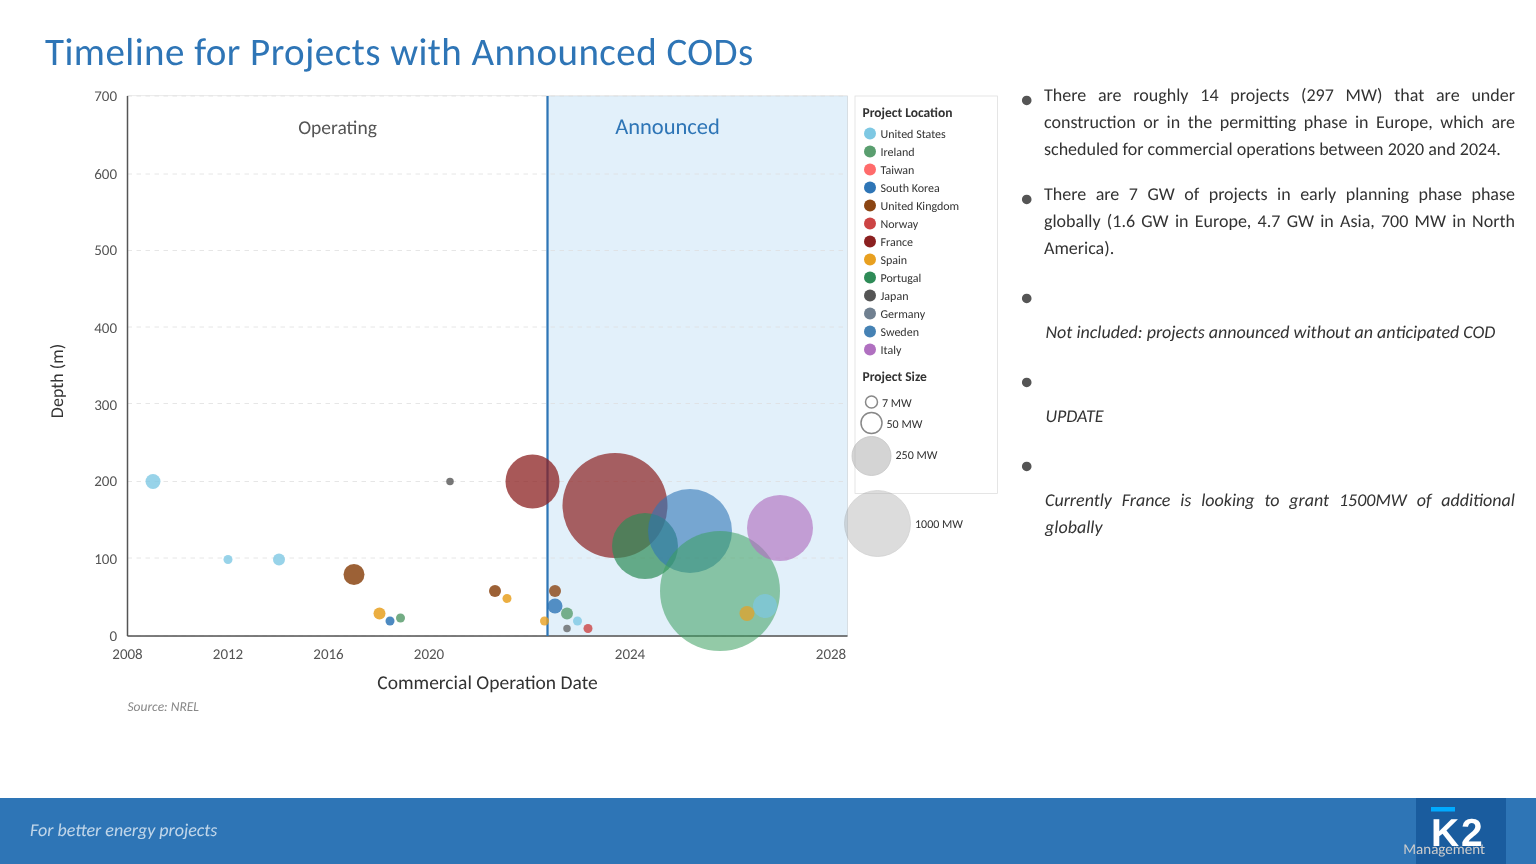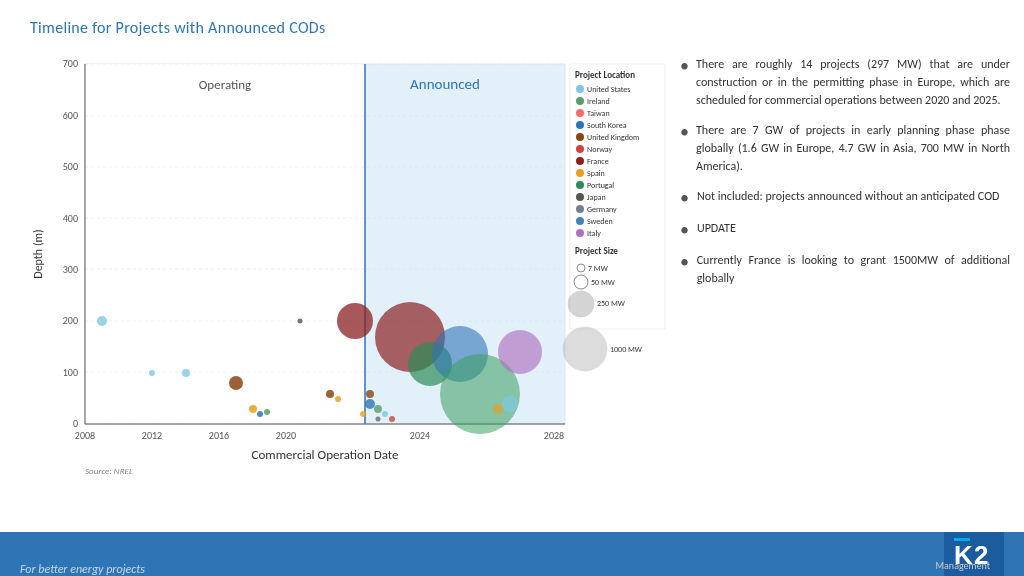--- a/index.html
+++ b/index.html
@@ -16,7 +16,7 @@
       position: absolute;
       top: 18px;
       left: 30px;
-      font-size: 16px;
+      font-size: 26px;
       font-weight: 400;
       color: #2e75b6;
       letter-spacing: 0.3px;

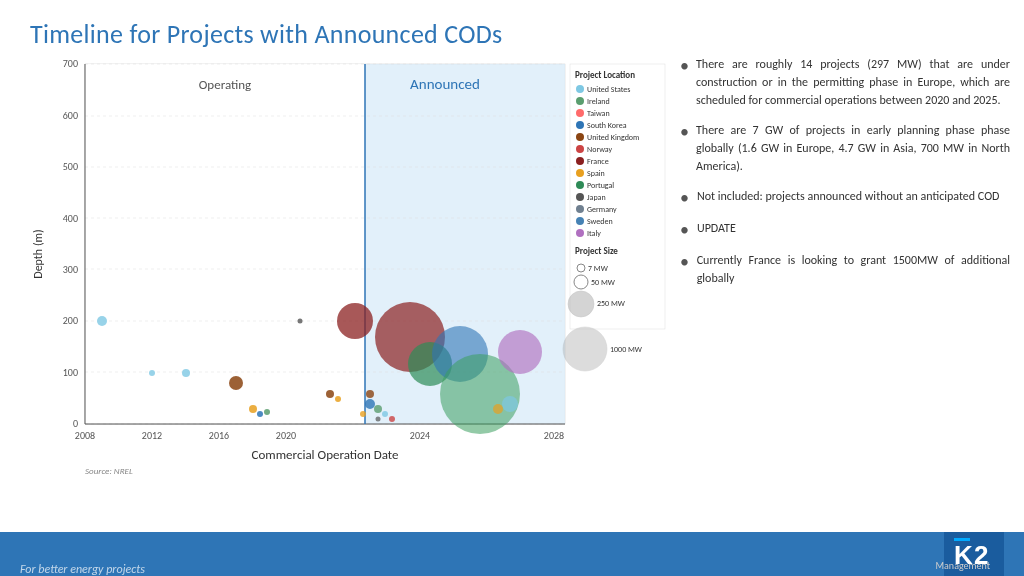--- a/index.html
+++ b/index.html
@@ -269,7 +269,7 @@
 <div class="right-panel" id="bullets-panel">
 <div class="bullet-item">
       <span class="bullet-dot">•</span>
-      <span class="bullet-text">There are roughly 14 projects  (297 MW) that are under  construction or in the permitting phase in Europe, which are  scheduled for commercial  operations between 2020 and 2025.</span>
+      <span class="bullet-text">There are roughly 14 projects  (297 MW) that are under  construction or in the permitting phase in Europe, which are  scheduled for commercial  operations between 2020 and 2024.</span>
     </div>
     <div class="bullet-item">
       <span class="bullet-dot">•</span>

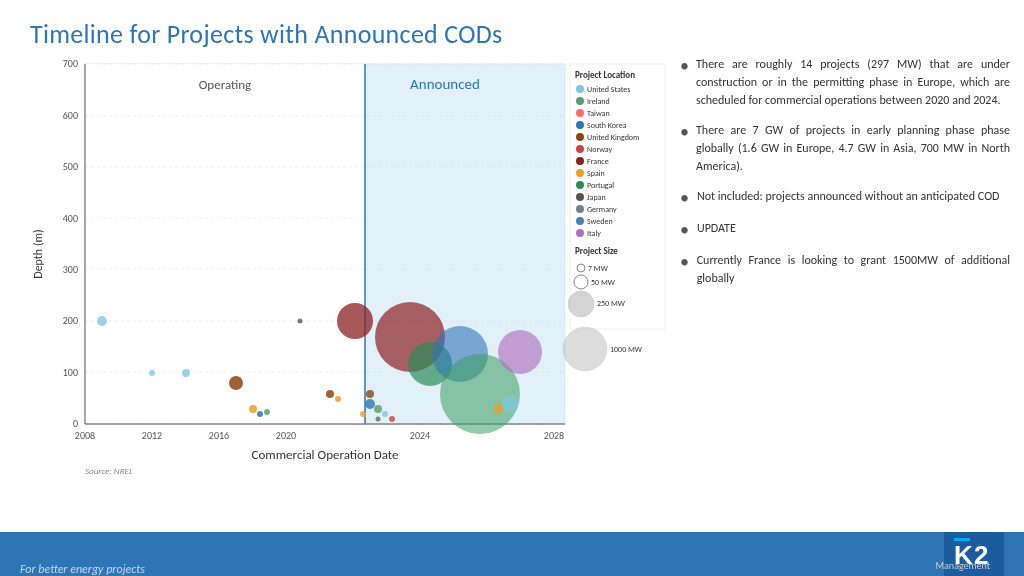--- a/index.html
+++ b/index.html
@@ -71,6 +71,8 @@
     }
 
     .italic-text {
+      font-style: italic;
+      margin-top: 26px;
     }
 
     

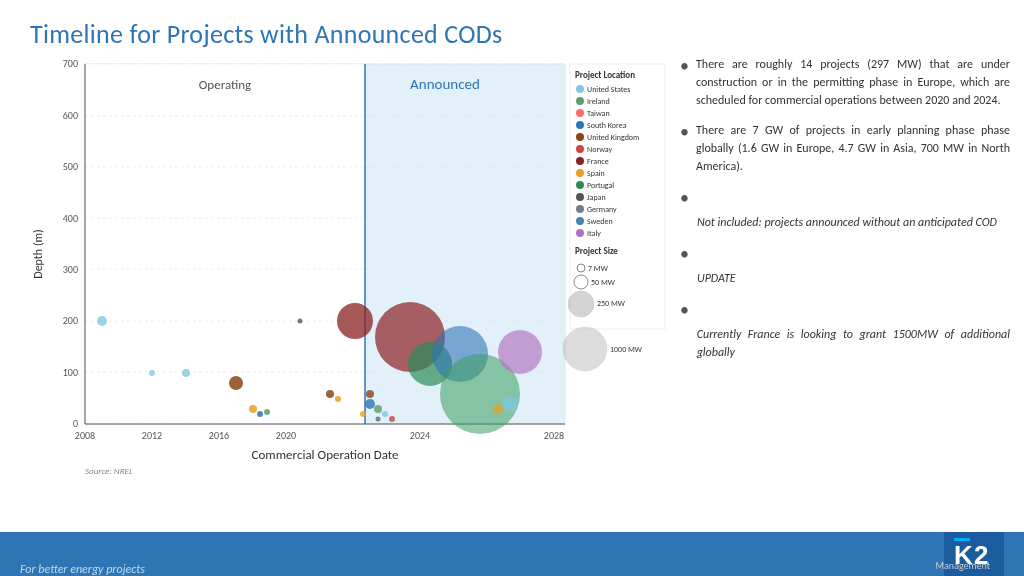--- a/index.html
+++ b/index.html
@@ -84,7 +84,7 @@
       height: 44px;
       background: #2e75b6;
       display: flex;
-      align-items: flex-end;
+      align-items: center;
       justify-content: space-between;
       padding: 0 20px;
     }

